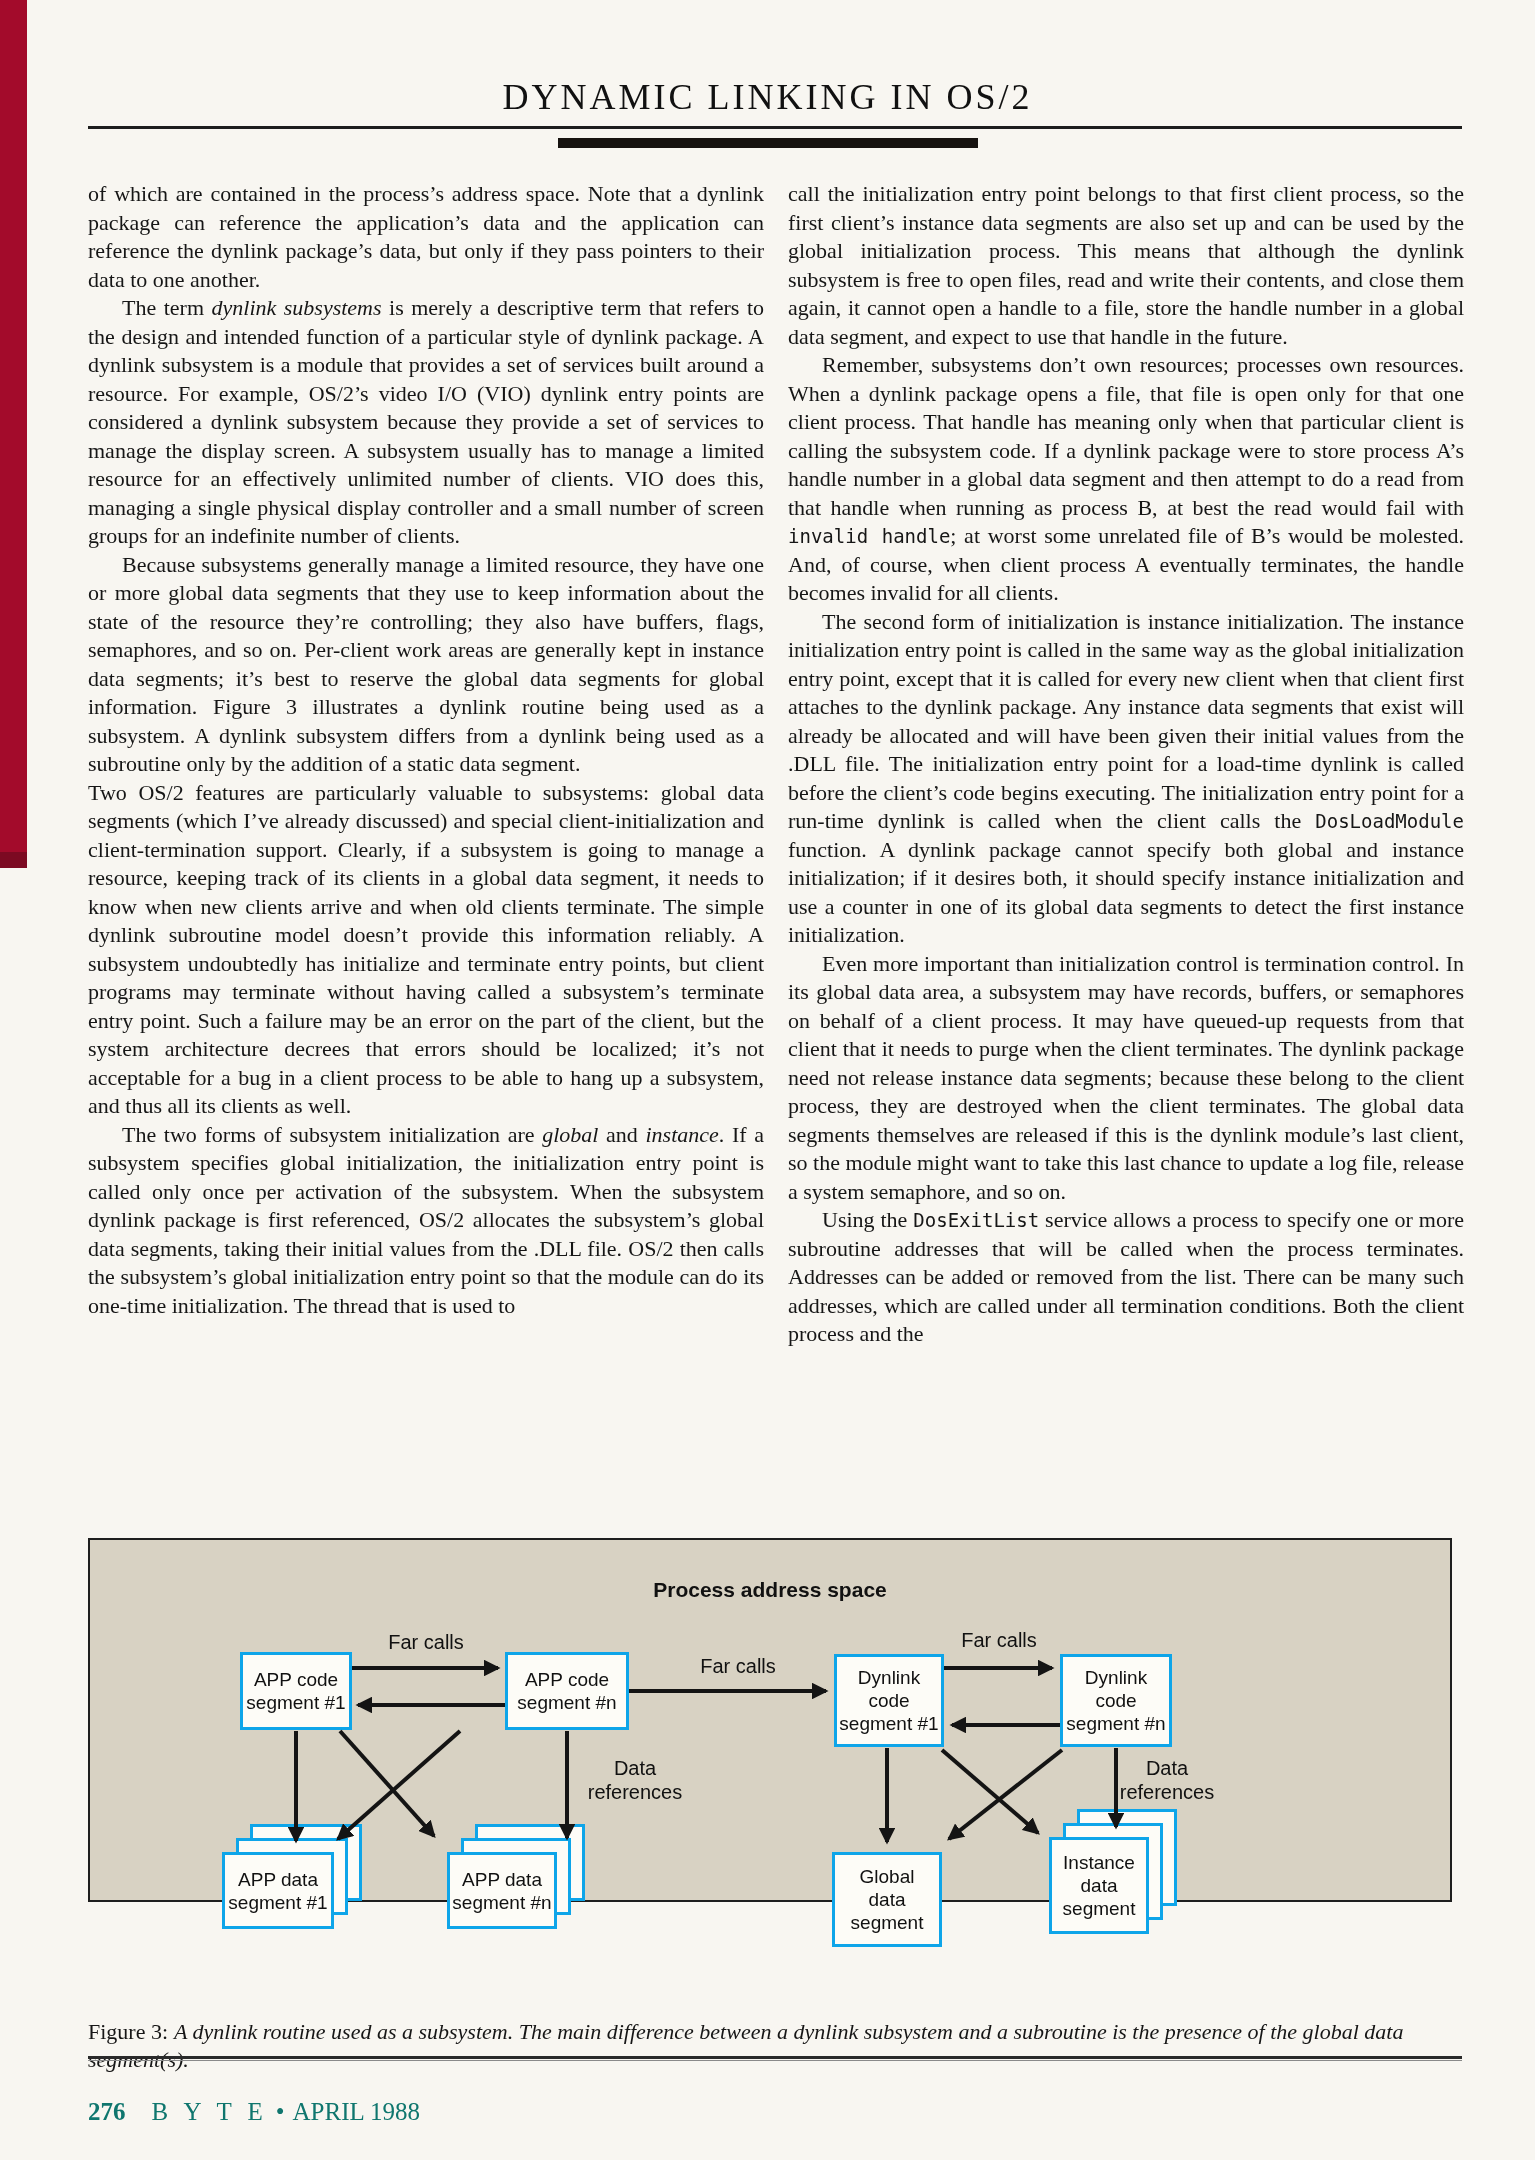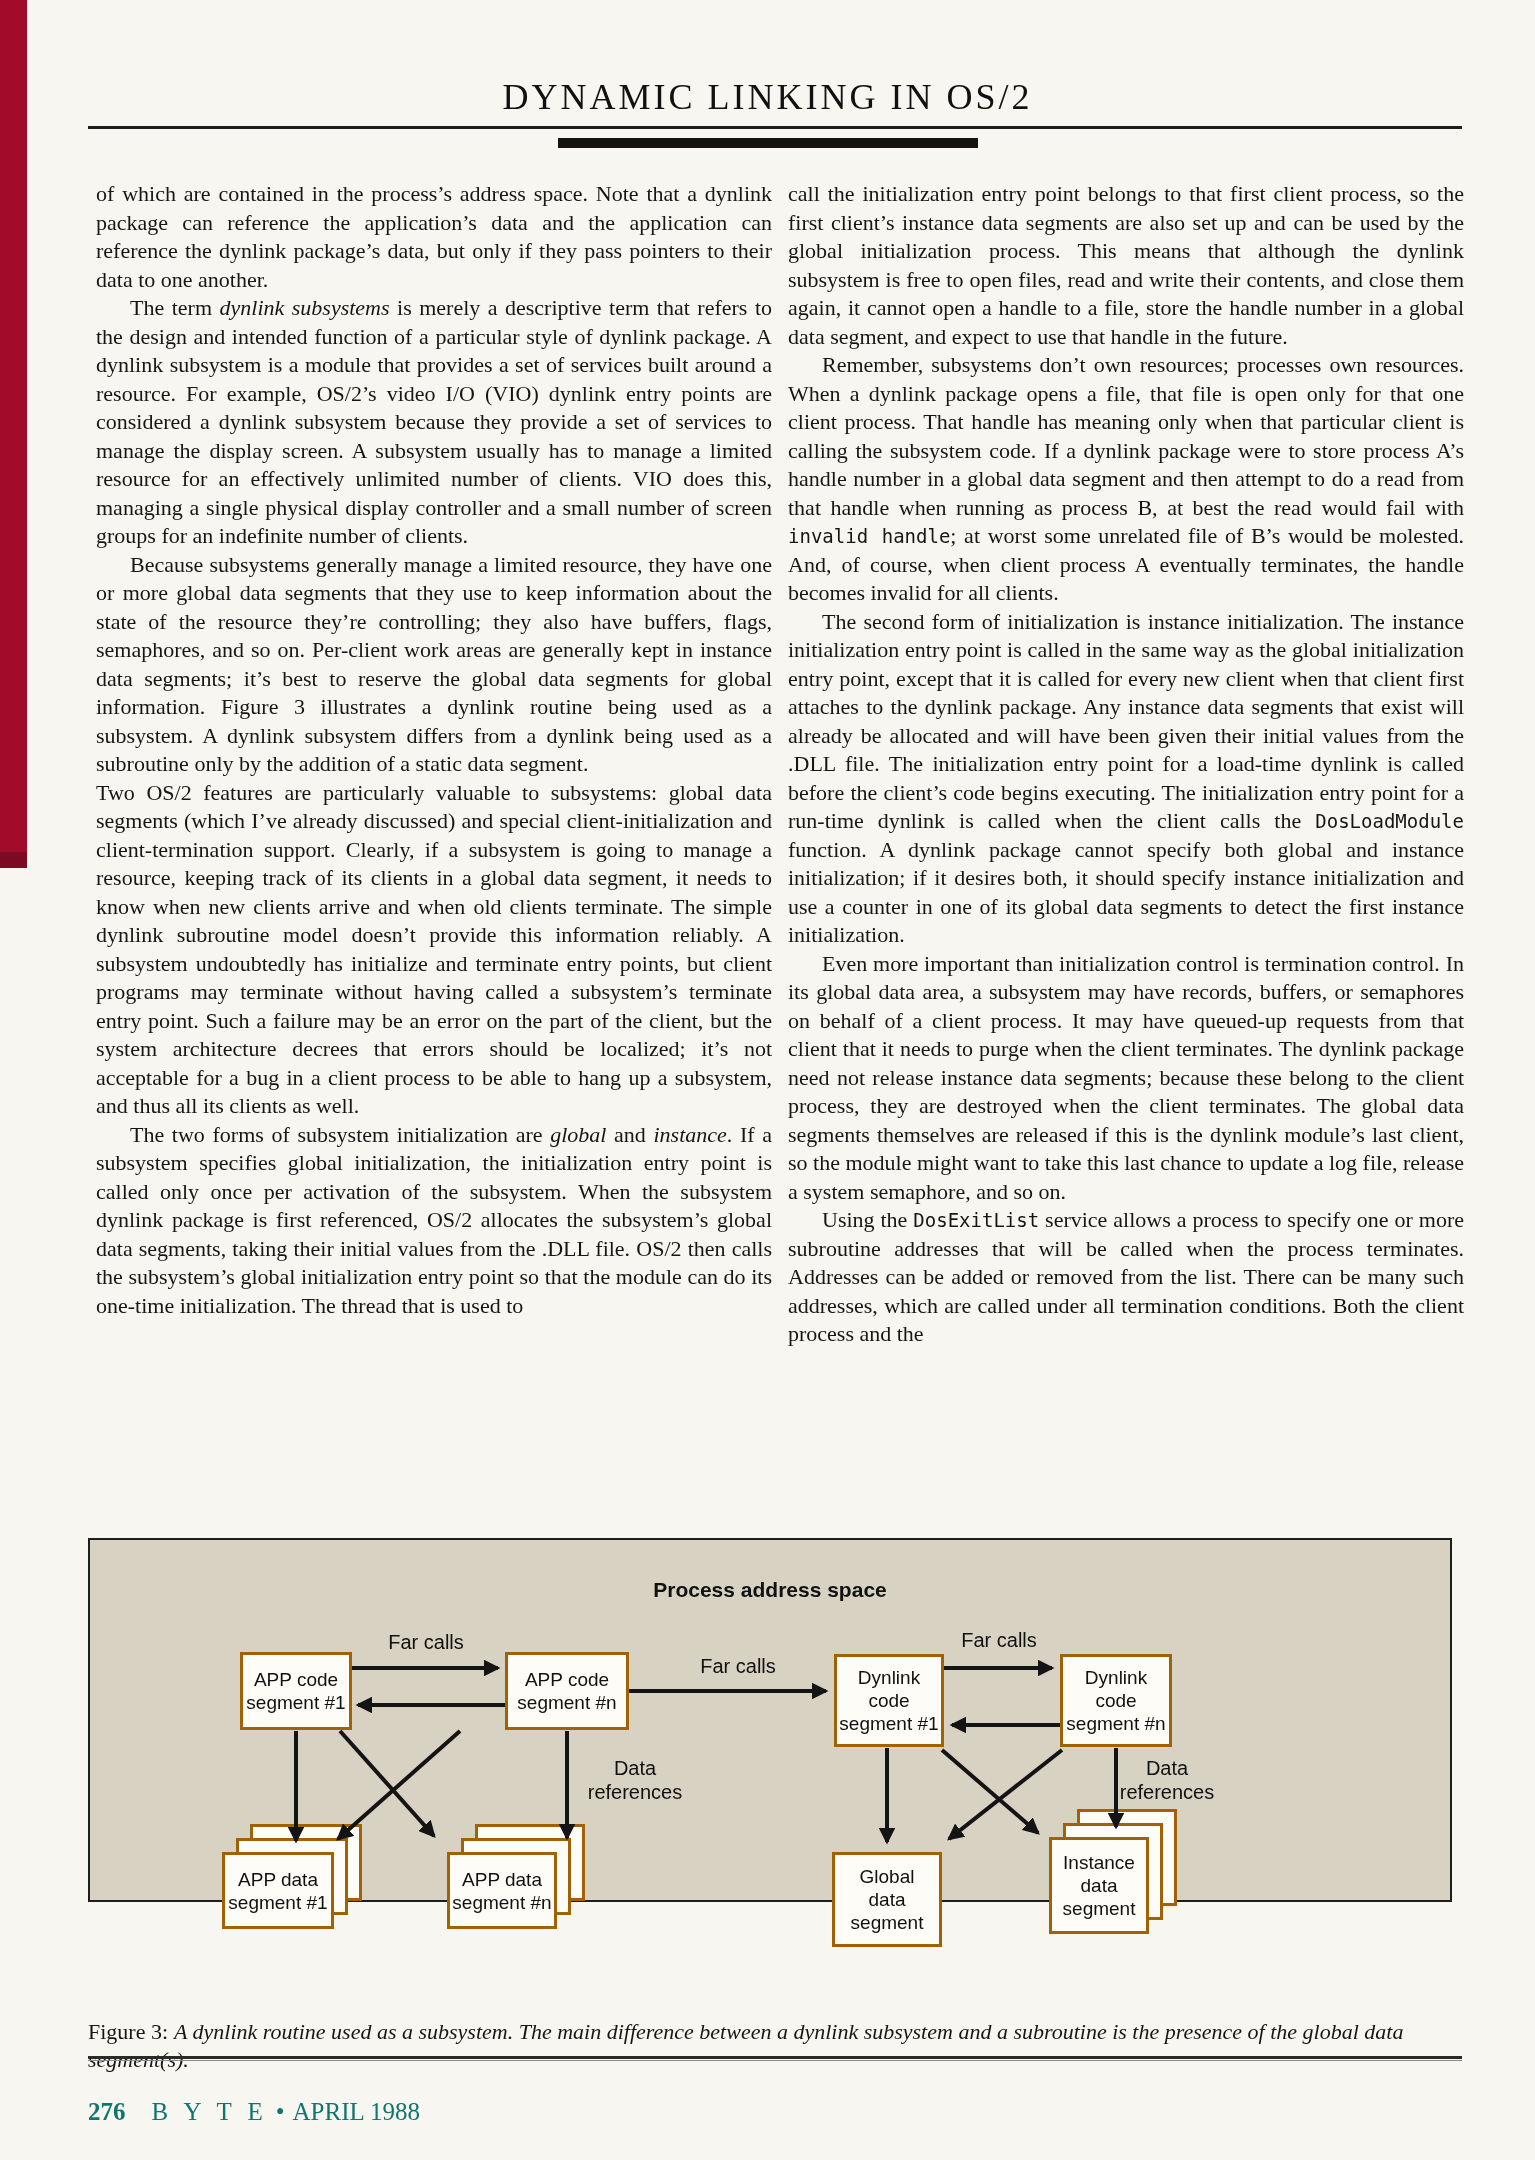--- a/index.html
+++ b/index.html
@@ -16,7 +16,7 @@
   
   .col{position:absolute;top:180px;width:676px;height:1350px;overflow:hidden;
        font-size:22px;line-height:28.5px;text-align:justify;}
-  #col-left{left:96px;}
+  #col-left{left:88px;}
   #col-right{left:788px;}
   .col p{margin:0;}
   .col p.indent{text-indent:34px;}

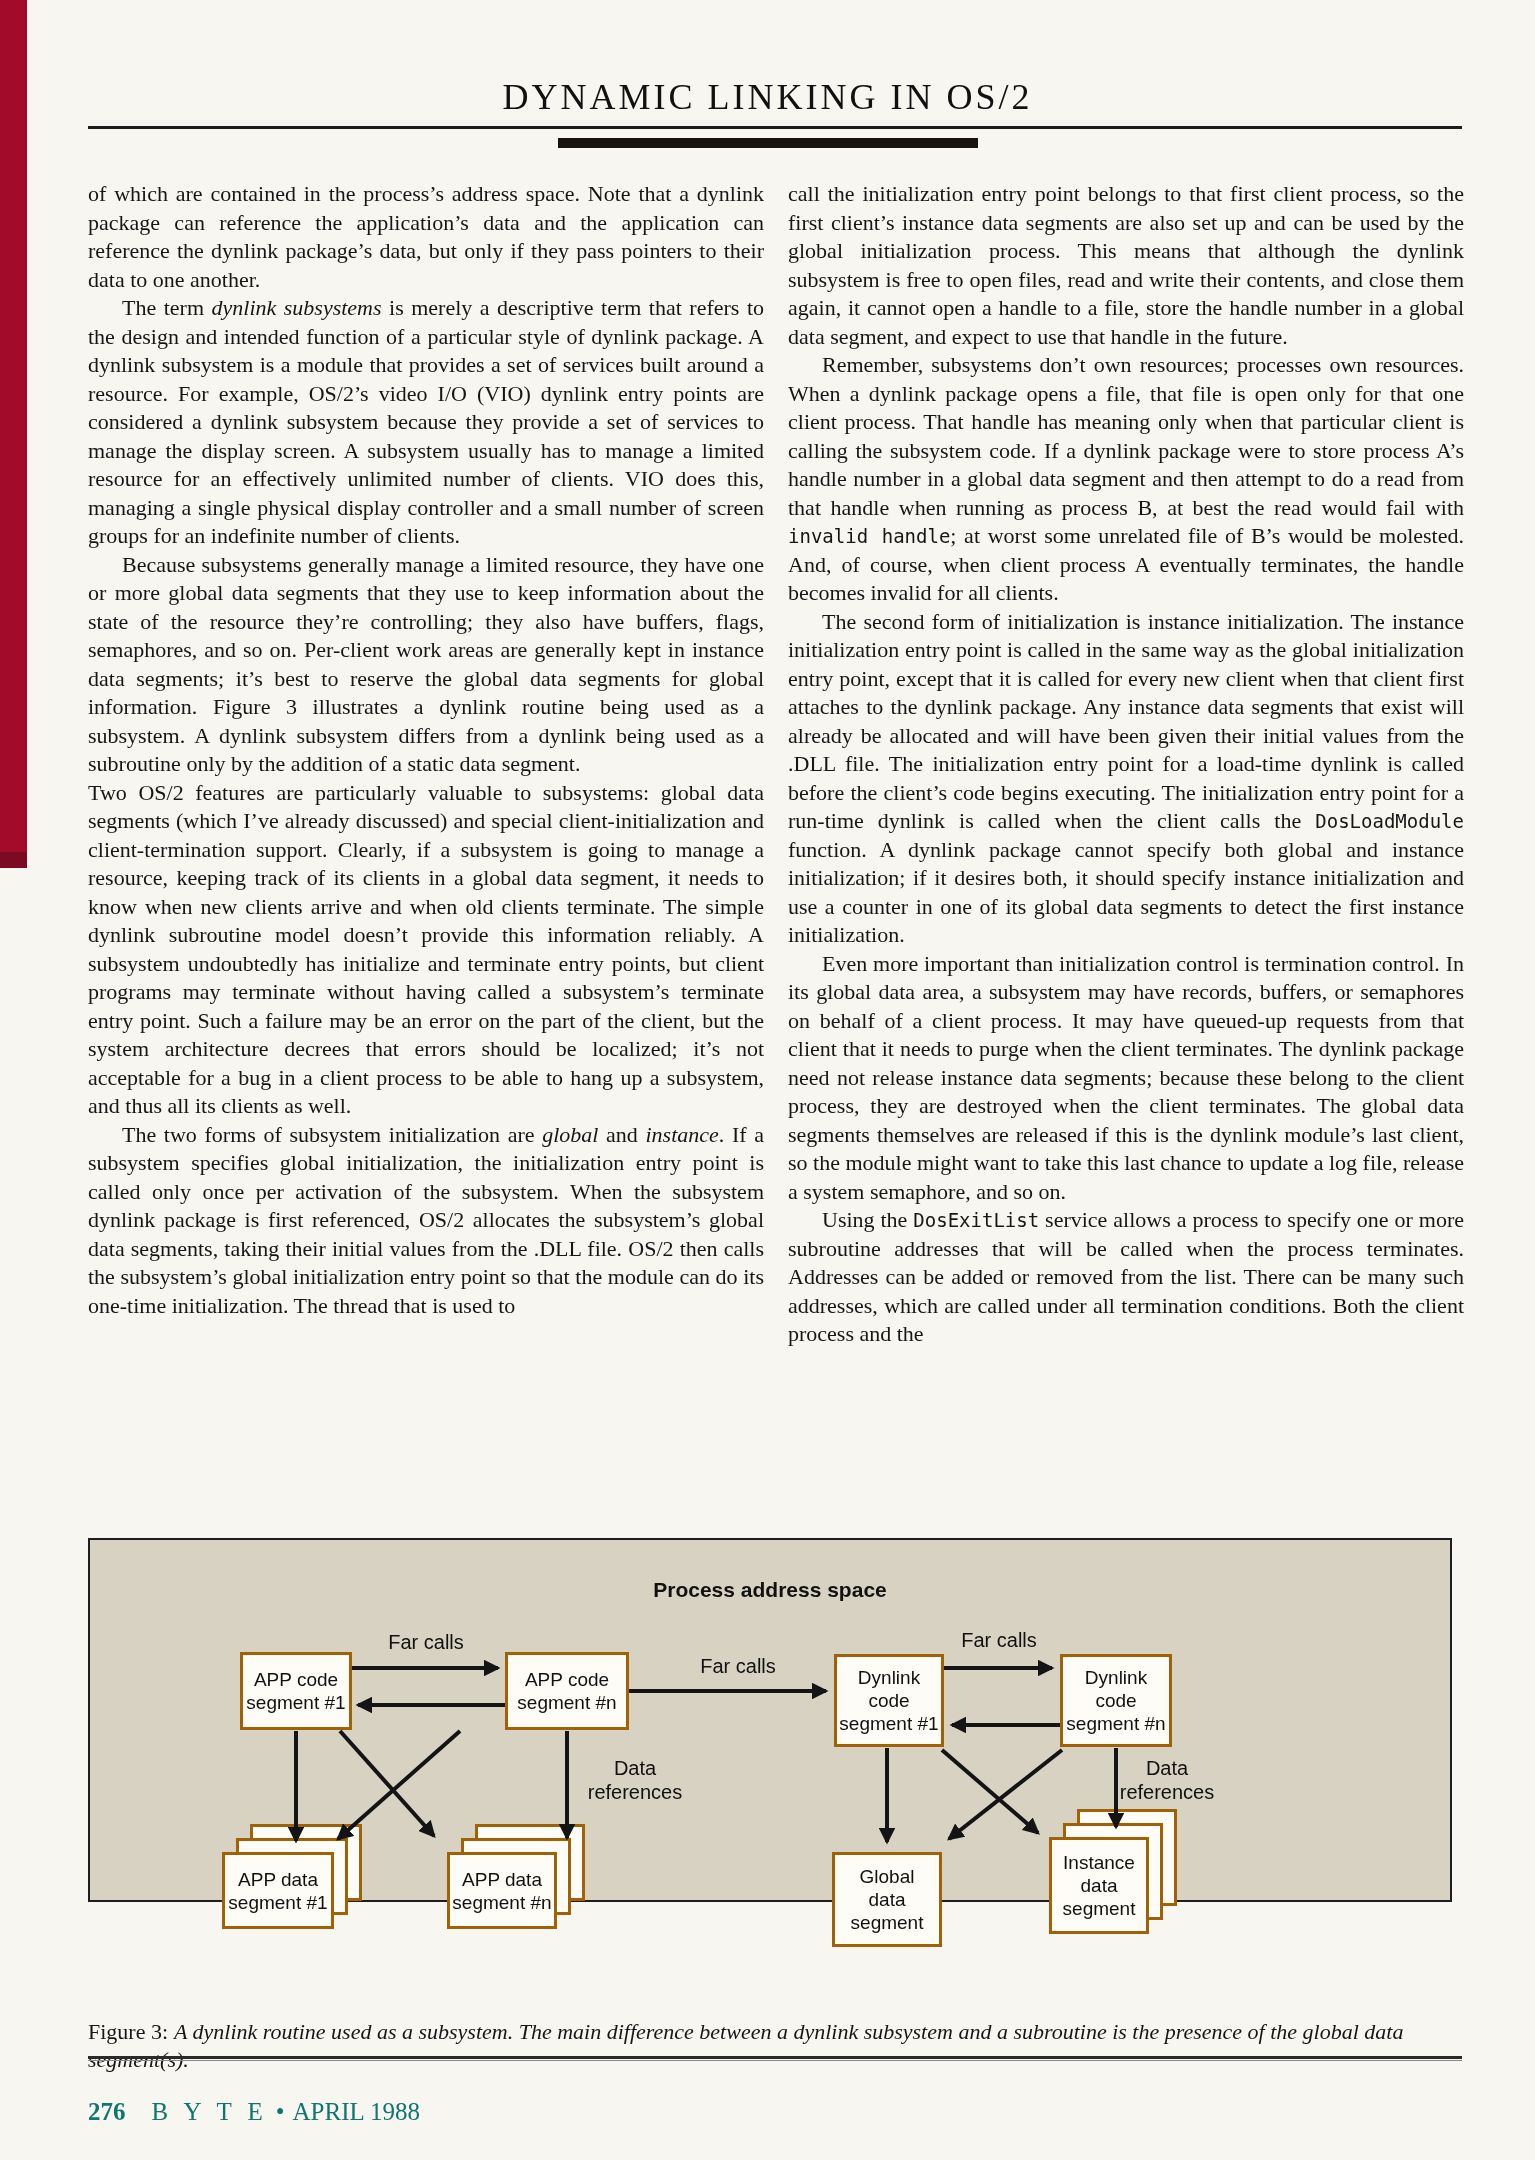--- a/index.html
+++ b/index.html
@@ -28,7 +28,7 @@
      background:#d8d2c3;border:2px solid #1e1e1e;box-sizing:border-box;}
   #figure-title{position:absolute;left:50%;top:38px;transform:translateX(-50%);
      font-family:"Liberation Sans", sans-serif;font-weight:bold;font-size:21px;color:#111;}
-  .fig-node,.fig-node-layer{position:absolute;background:#fdfcf7;border:3px solid #a16207;box-sizing:border-box;}
+  .fig-node,.fig-node-layer{position:absolute;background:#fdfcf7;border:3px solid #0ea5e9;box-sizing:border-box;}
   .fig-node{display:flex;flex-direction:column;justify-content:center;align-items:center;
      font-family:"Liberation Sans", sans-serif;font-size:19px;line-height:23px;color:#111;text-align:center;}
   .fig-label{position:absolute;transform:translateX(-50%);text-align:center;

